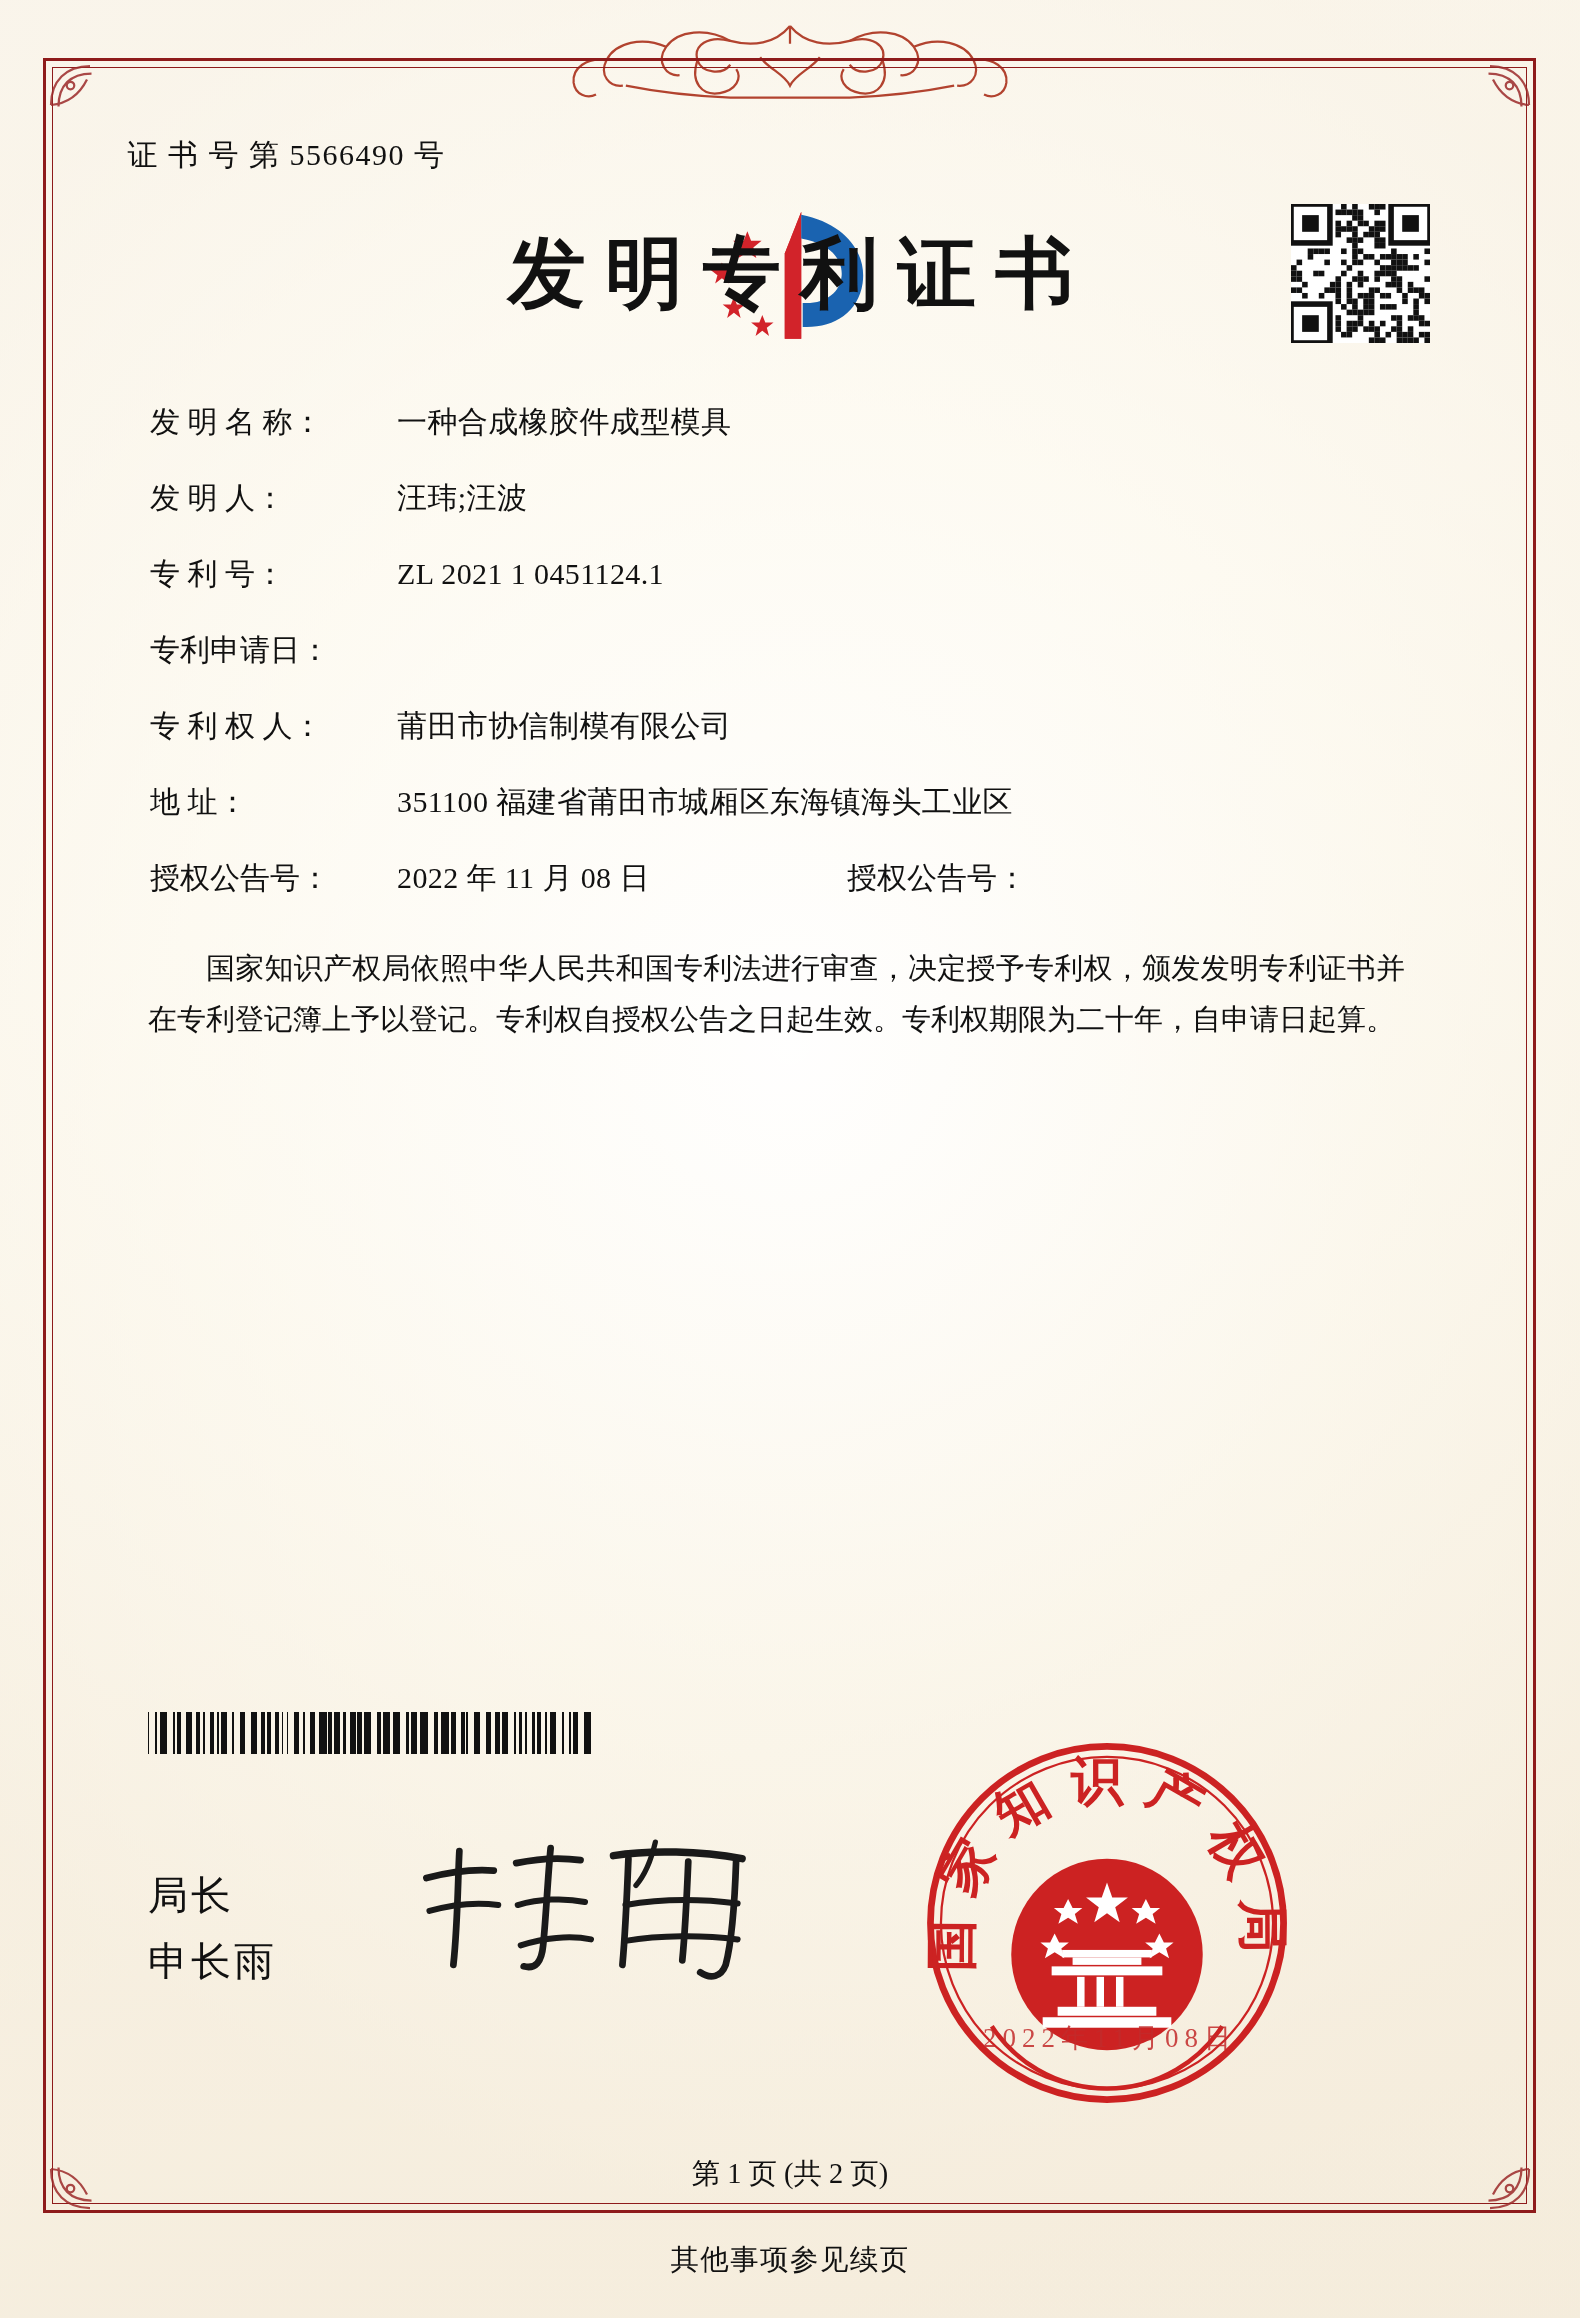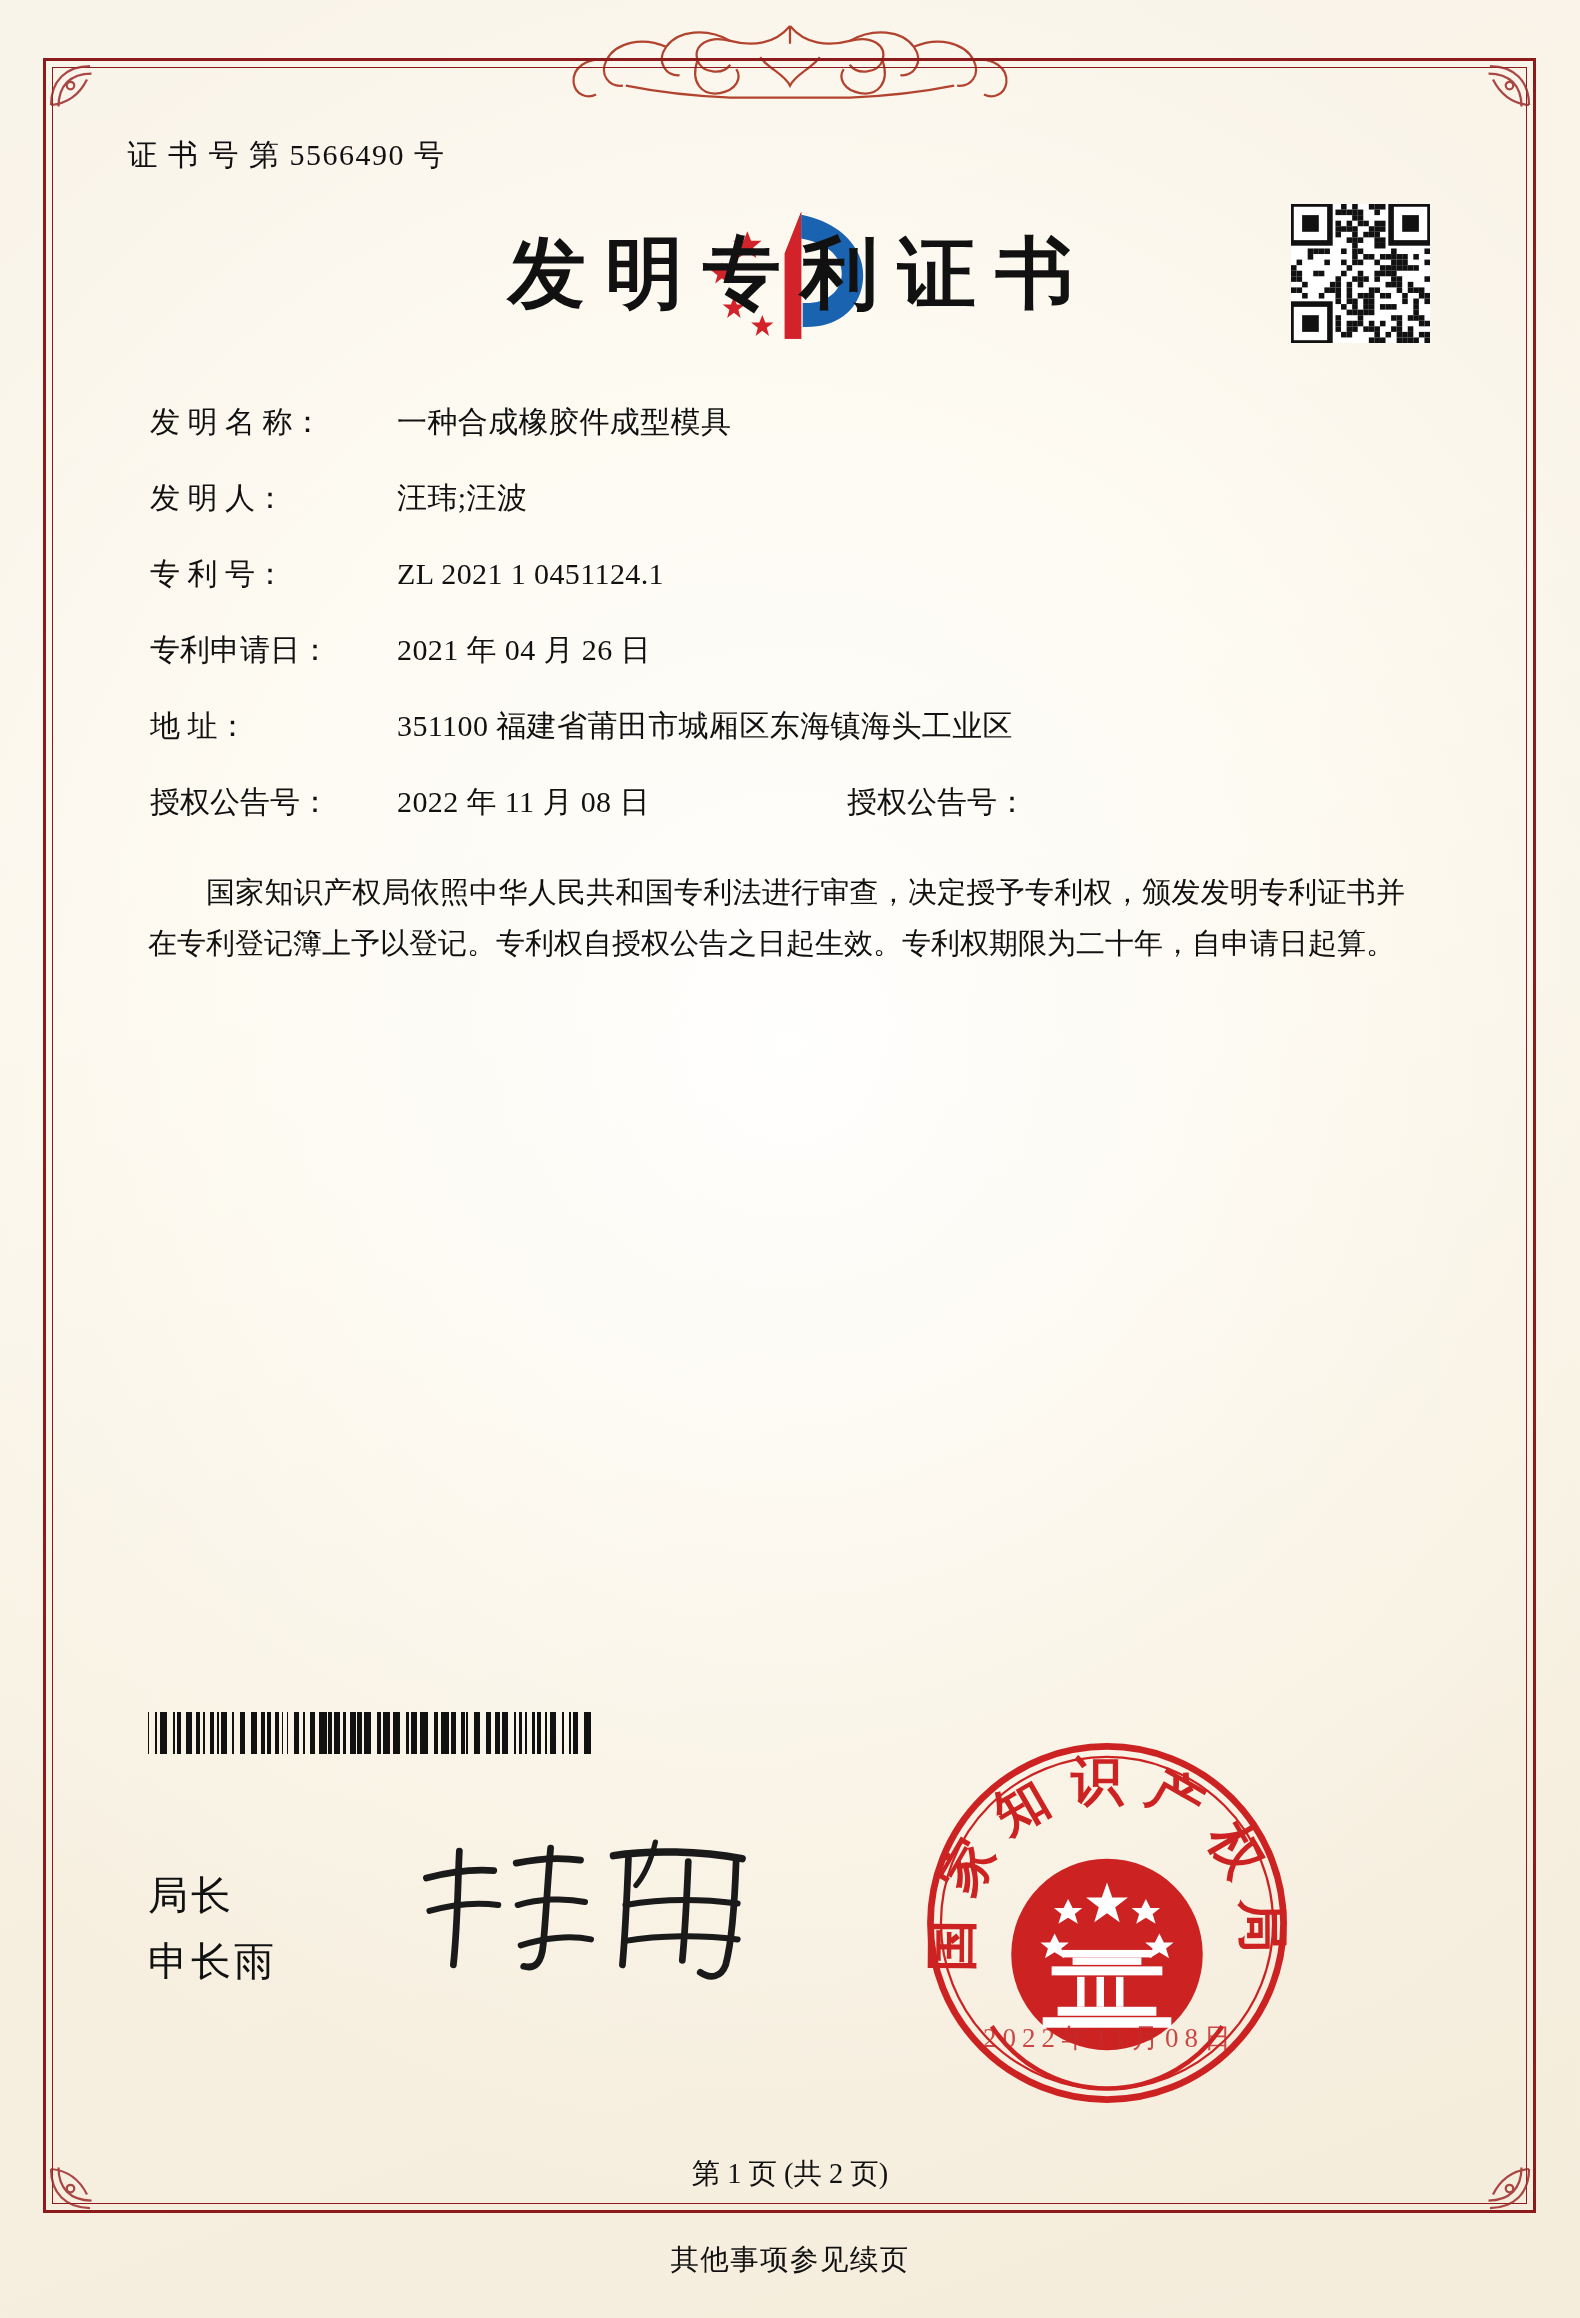--- a/index.html
+++ b/index.html
@@ -554,7 +554,6 @@
       </div>
       <div class="field-row">
         <div class="field-label">专利申请日：</div>
-        <div class="field-value">2021 年 04 月 26 日</div>
       </div>
       <div class="field-row">
         <div class="field-label">地 址：</div>

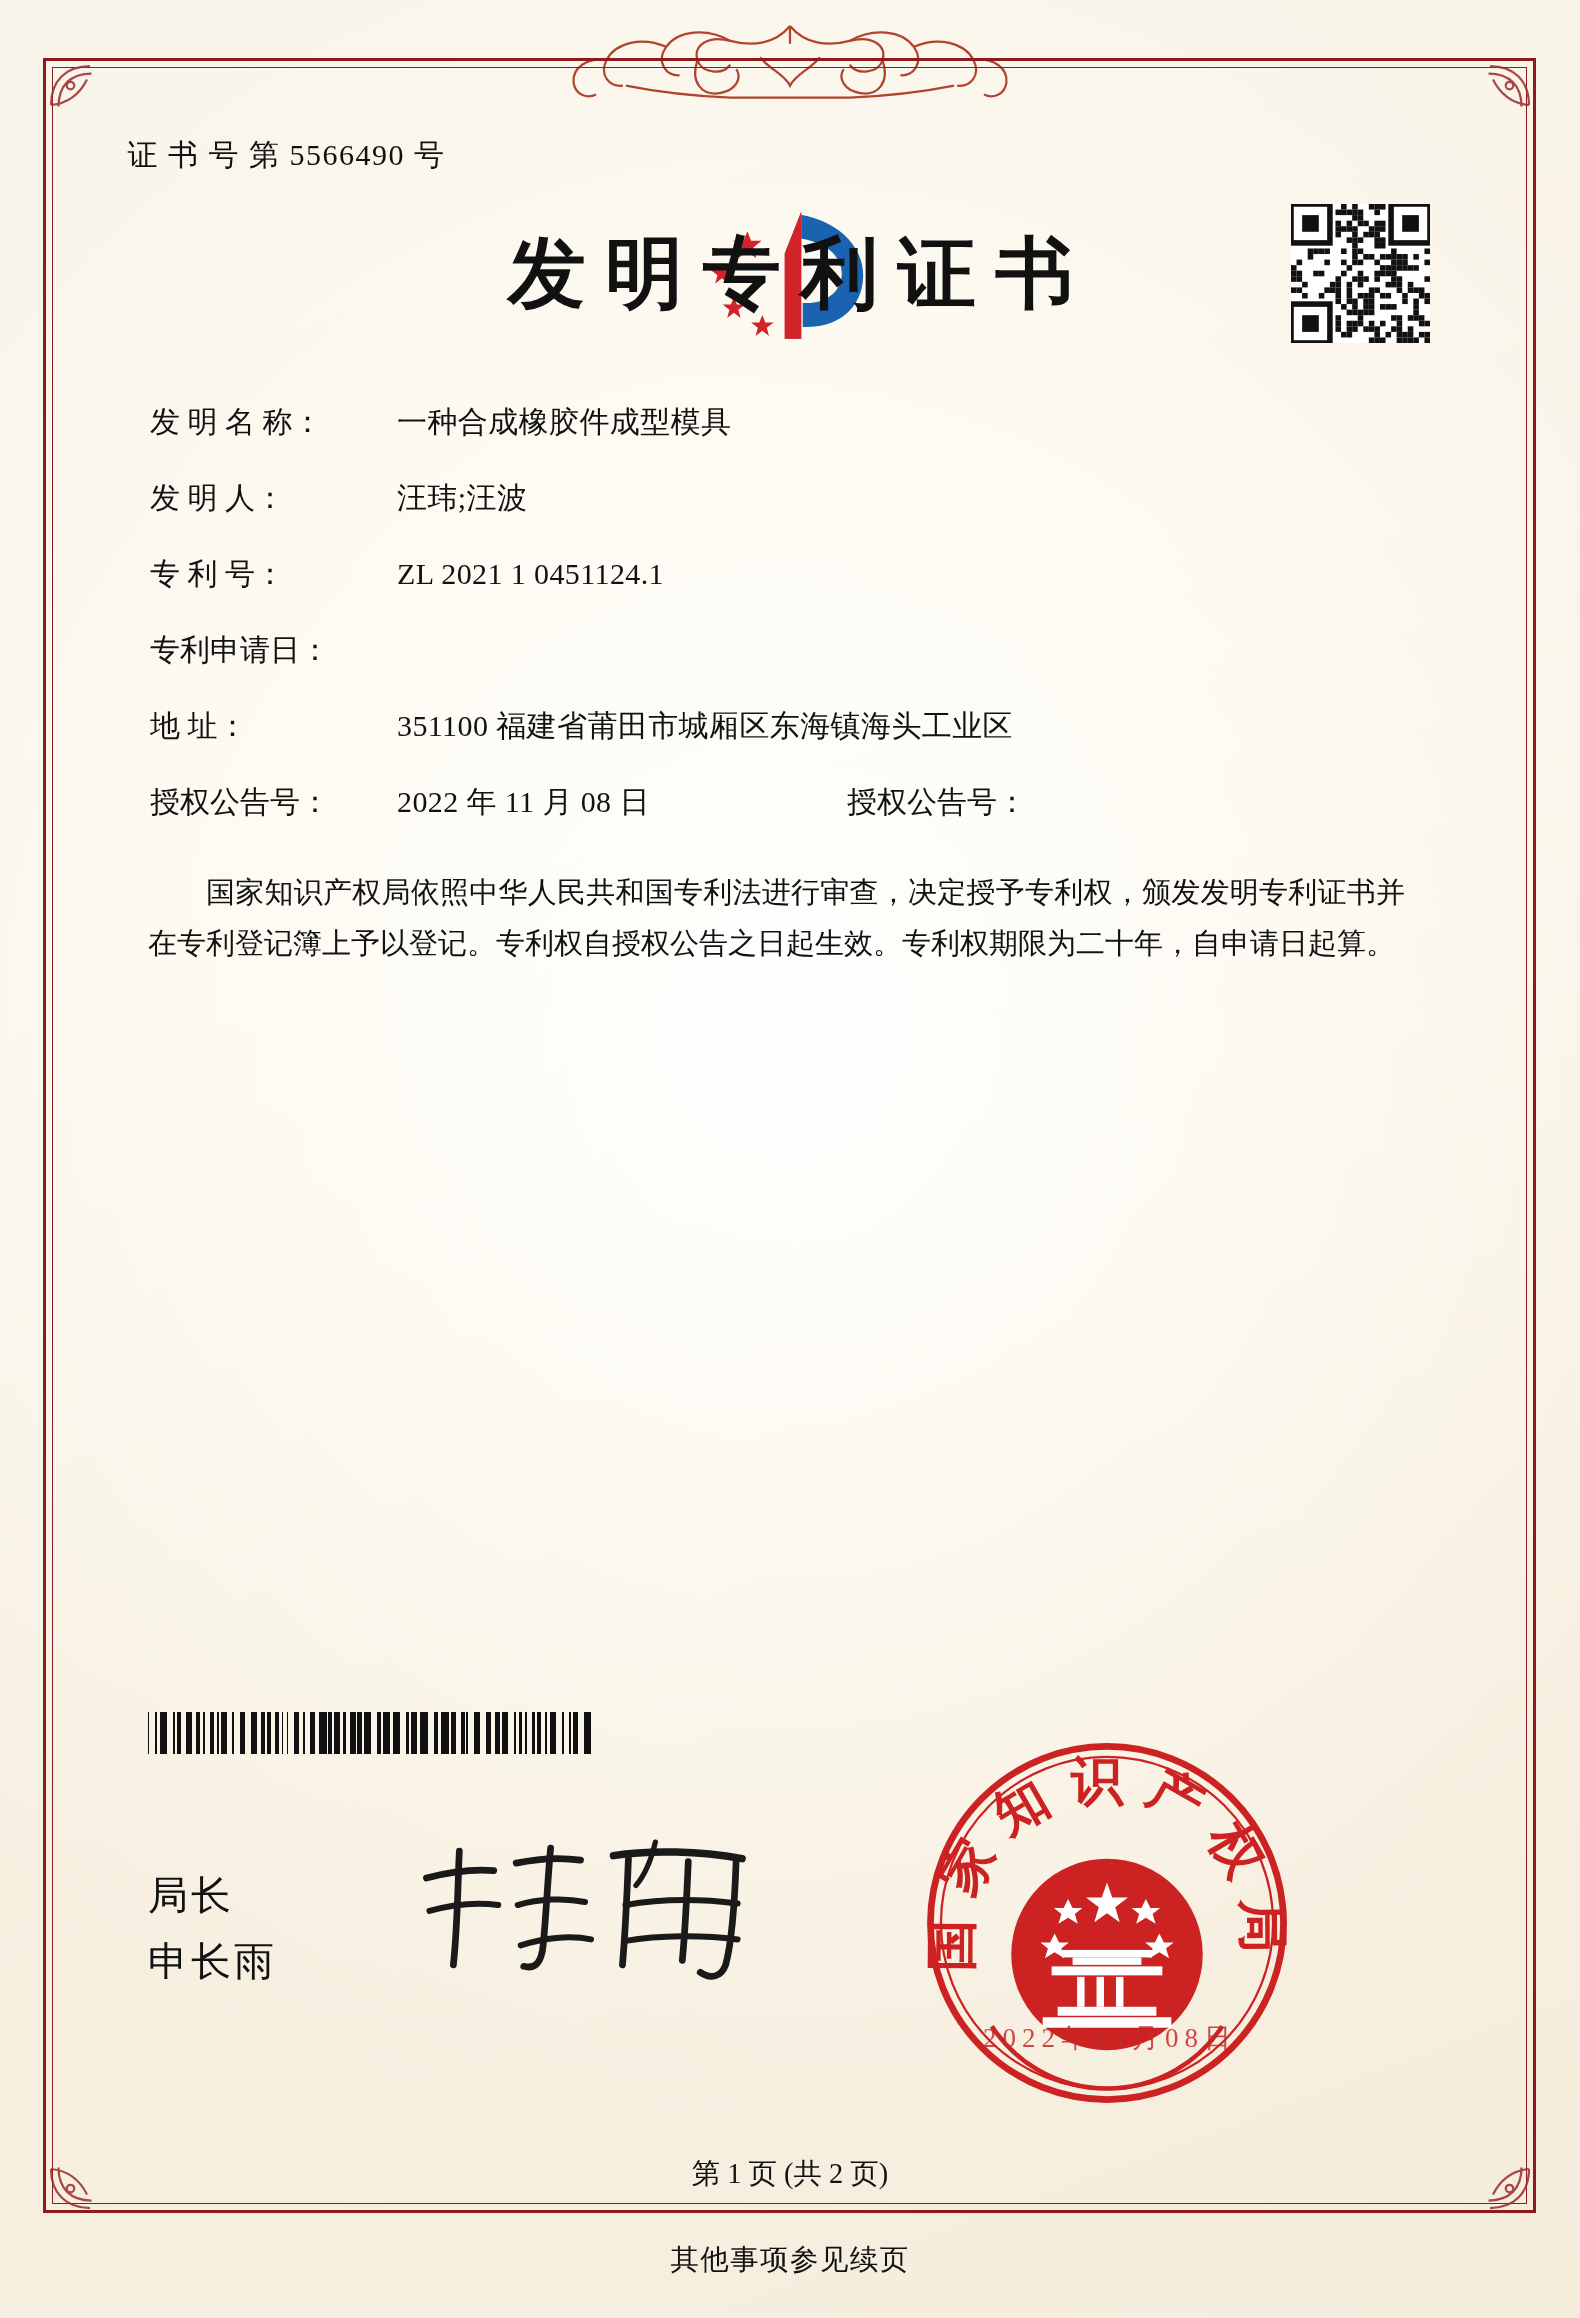--- a/index.html
+++ b/index.html
@@ -556,6 +556,10 @@
         <div class="field-label">专利申请日：</div>
       </div>
       <div class="field-row">
+        <div class="field-label">专 利 权 人：</div>
+        <div class="field-value">莆田市协信制模有限公司</div>
+      </div>
+      <div class="field-row">
         <div class="field-label">地 址：</div>
         <div class="field-value">351100 福建省莆田市城厢区东海镇海头工业区</div>
       </div>

